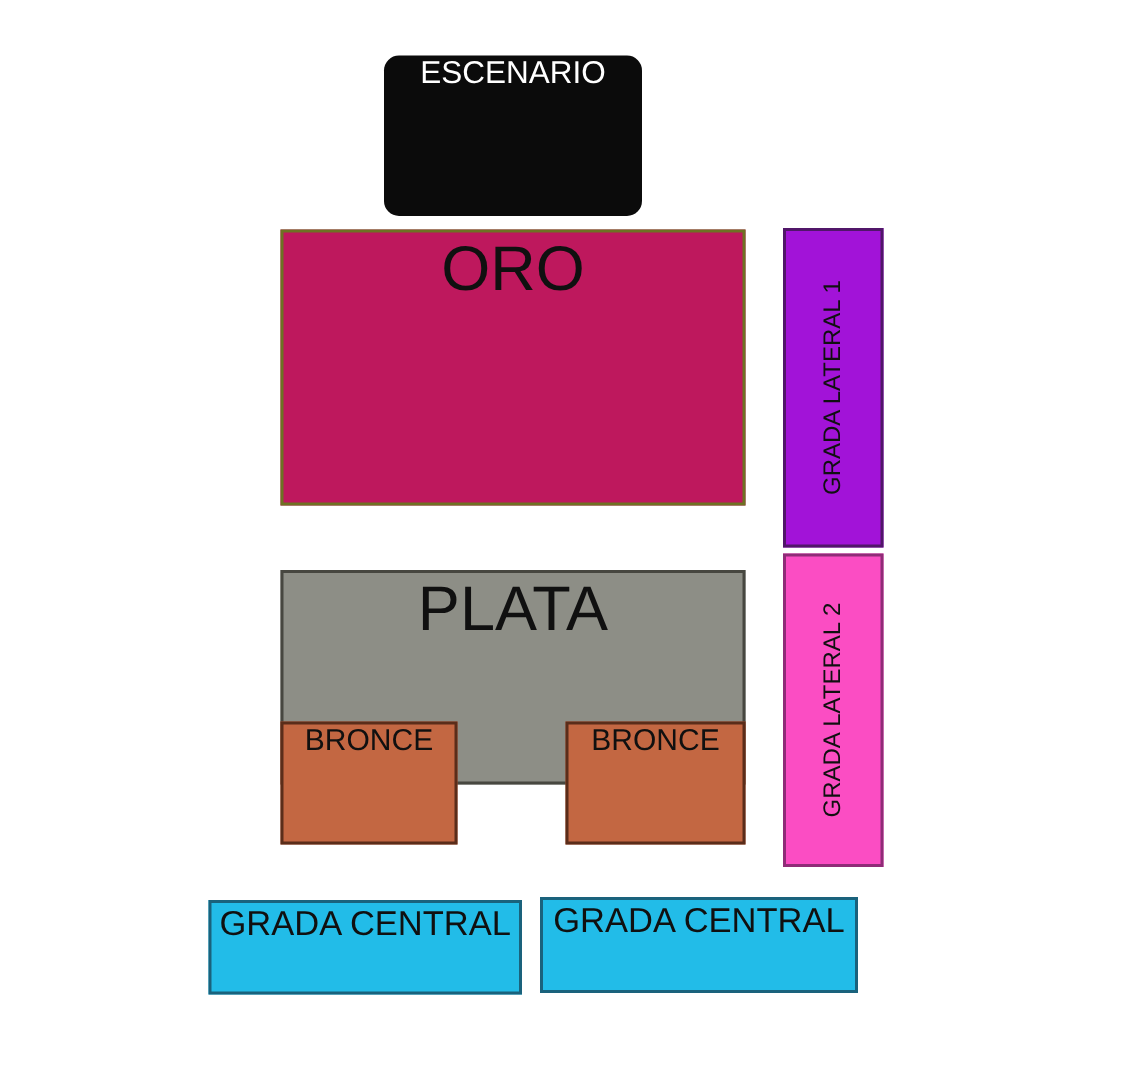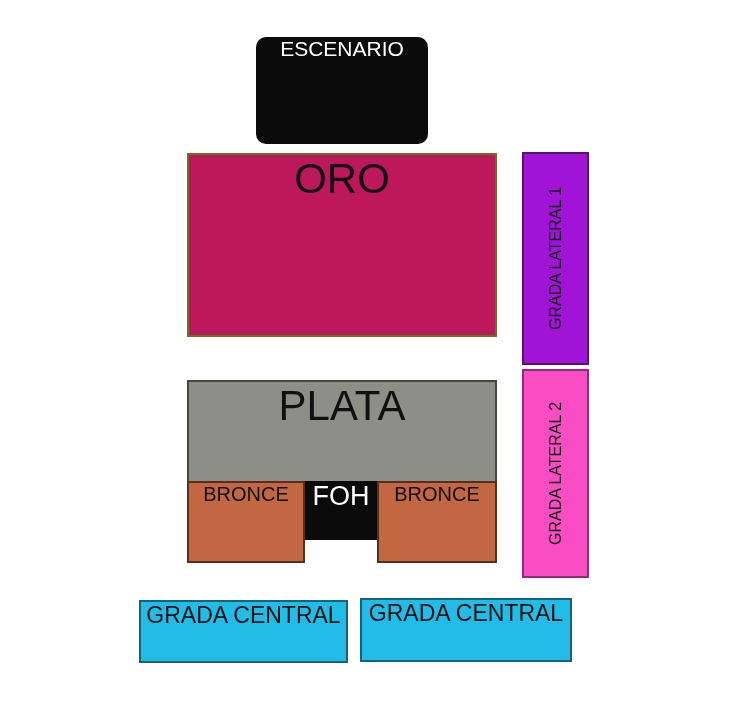--- a/index.html
+++ b/index.html
@@ -111,9 +111,6 @@
     <span>BRONCE</span>
   </div>
 
-  <div class="zone z-foh" style="background-color: rgb(11, 11, 11);">
-    <span>FOH</span>
-  </div>
 
   <div class="zone z-bronce-right" style="background-color: rgb(195, 103, 66);">
     <span>BRONCE</span>

